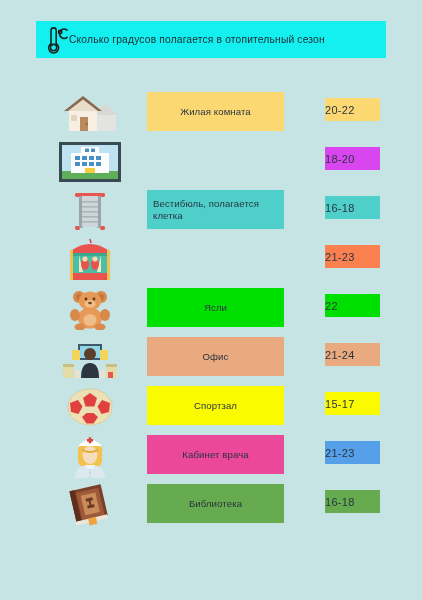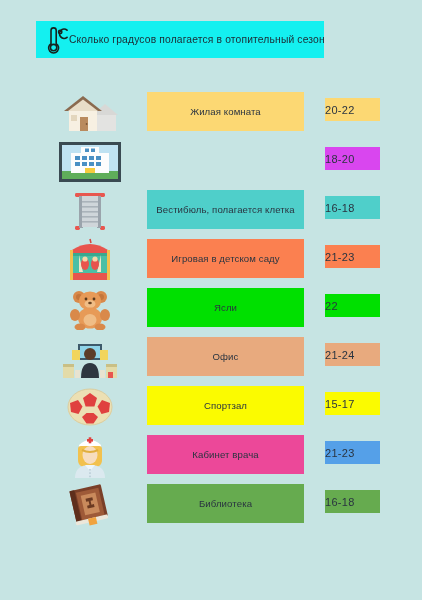--- a/index.html
+++ b/index.html
@@ -20,7 +20,7 @@
     position: absolute;
     left: 36px;
     top: 21px;
-    width: 288px;
+    width: 350px;
     height: 37px;
     background: #14f0f0;
     display: flex;

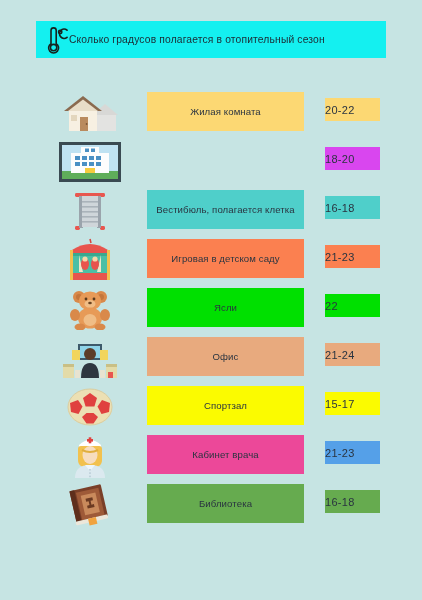--- a/index.html
+++ b/index.html
@@ -70,7 +70,7 @@
     position: absolute;
     left: 147px;
     top: 4px;
-    width: 157px;
+    width: 137px;
     height: 39px;
     display: flex;
     align-items: center;

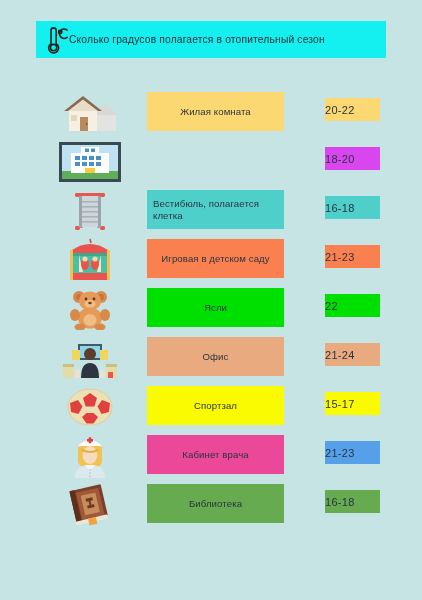--- a/index.html
+++ b/index.html
@@ -210,9 +210,6 @@
         <rect x="40" y="12" width="3" height="30" fill="#f2c14e"></rect>
       </svg>
       </div>
-      <div class="label-bar" style="background:#fb8050">
-        <span class="label-text">Игровая в детском саду</span>
-      </div>
       <div class="value-badge" style="background:#fb8050">
         <span class="value-text">21-23</span>
       </div>

